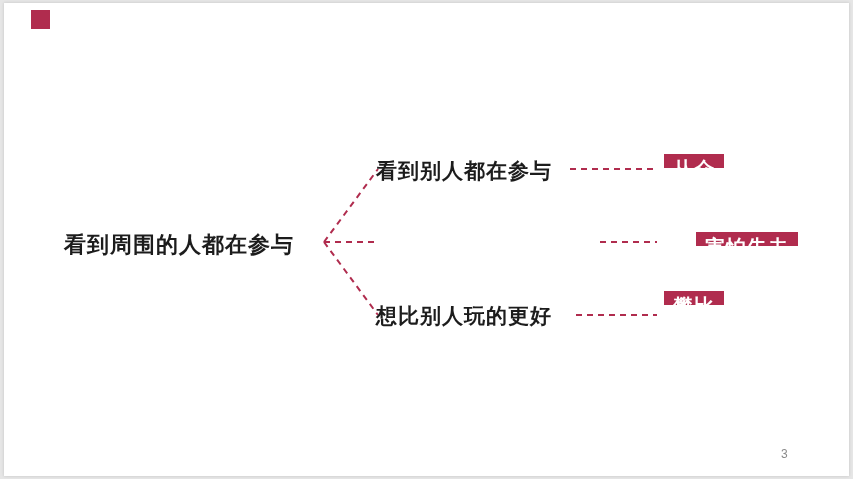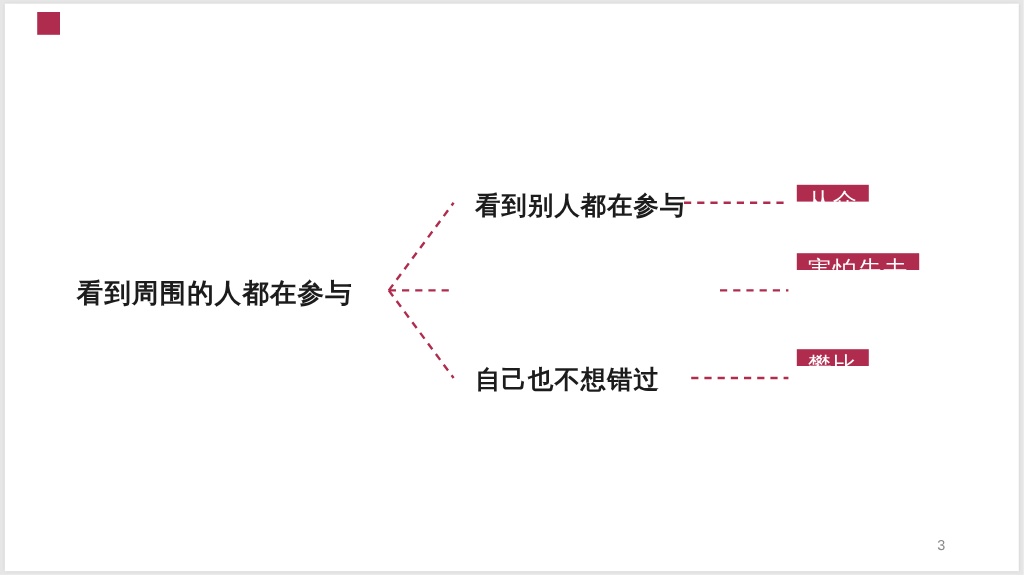--- a/index.html
+++ b/index.html
@@ -46,7 +46,7 @@
     color:#1c1c1c;
     letter-spacing:1px;
     white-space:nowrap;
-    left:392px;
+    left:372px;
   }
   .branch-label.b0{ top:154px; }
   .branch-label.b1{ top:227px; }

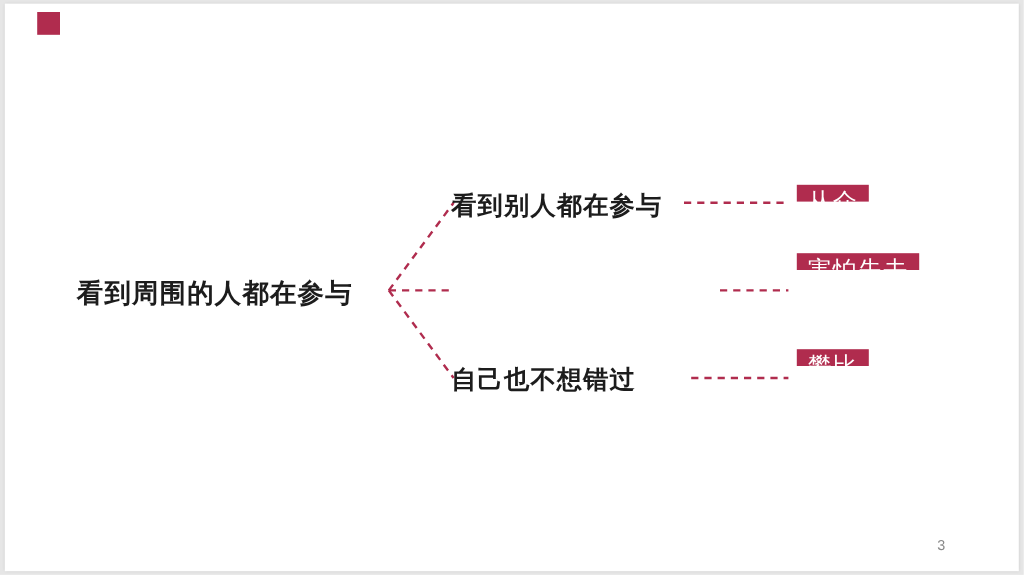--- a/index.html
+++ b/index.html
@@ -60,7 +60,7 @@
     background:var(--accent);
     color:#ffffff;
     font-size:20px;
-    font-weight:normal;
+    font-weight:bold;
     letter-spacing:1px;
     white-space:nowrap;
   }

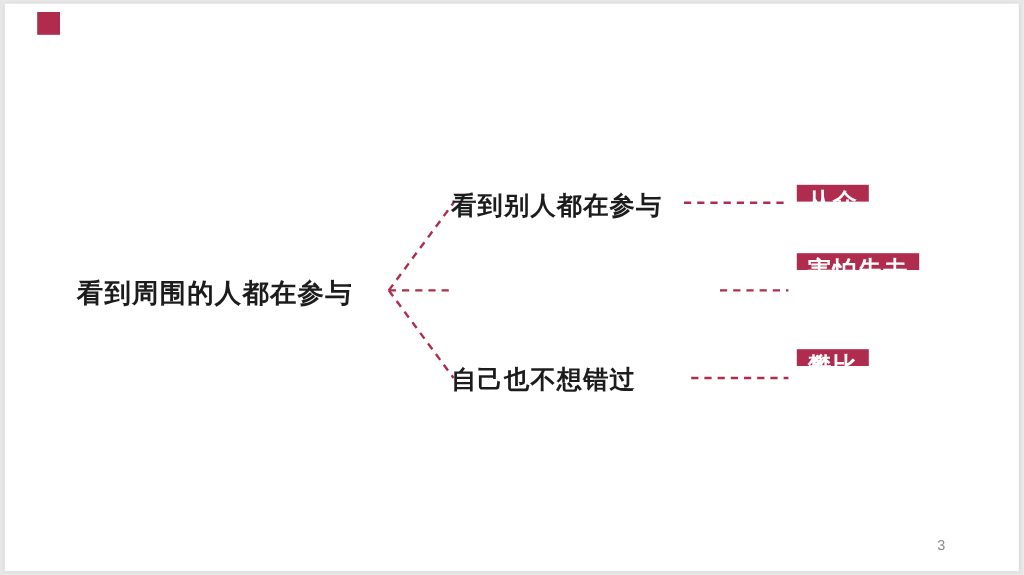--- a/index.html
+++ b/index.html
@@ -65,7 +65,7 @@
     white-space:nowrap;
   }
   .tag-badge.t0{ top:151px; }
-  .tag-badge.t1{ top:208px; }
+  .tag-badge.t1{ top:229px;margin-left:32px; }
   .tag-badge.t2{ top:288px; }
   .connectors{
     position:absolute;

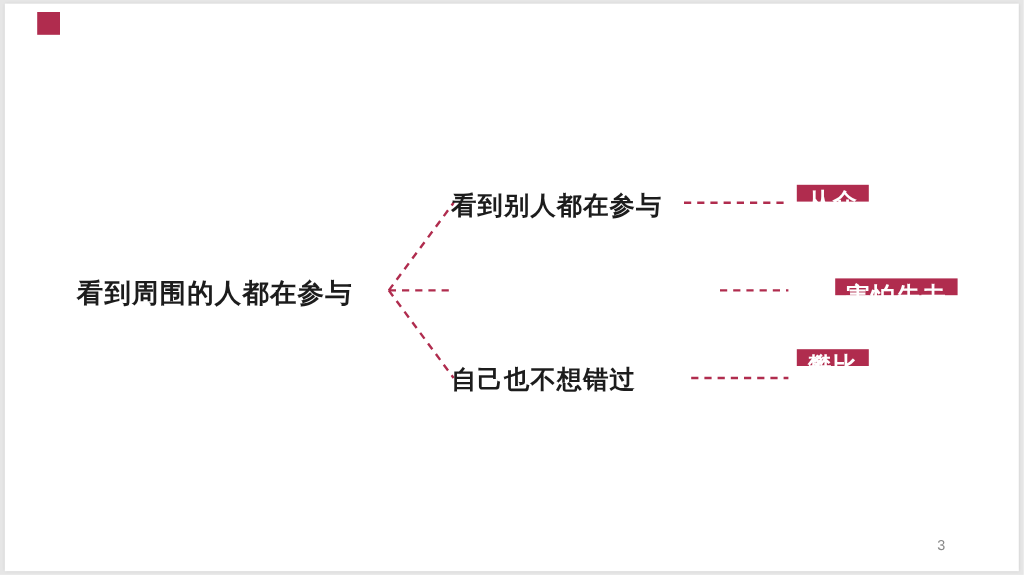--- a/index.html
+++ b/index.html
@@ -107,7 +107,7 @@
     <div class="root-label">看到周围的人都在参与</div>
 
     <div class="branch-label b0">看到别人都在参与</div>
-    <div class="branch-label b2">自己也不想错过</div>
+    <div class="branch-label b2">想比别人玩的更好</div>
 
     <div class="tag-badge t0">从众</div>
     <div class="tag-badge t1">害怕失去</div>

